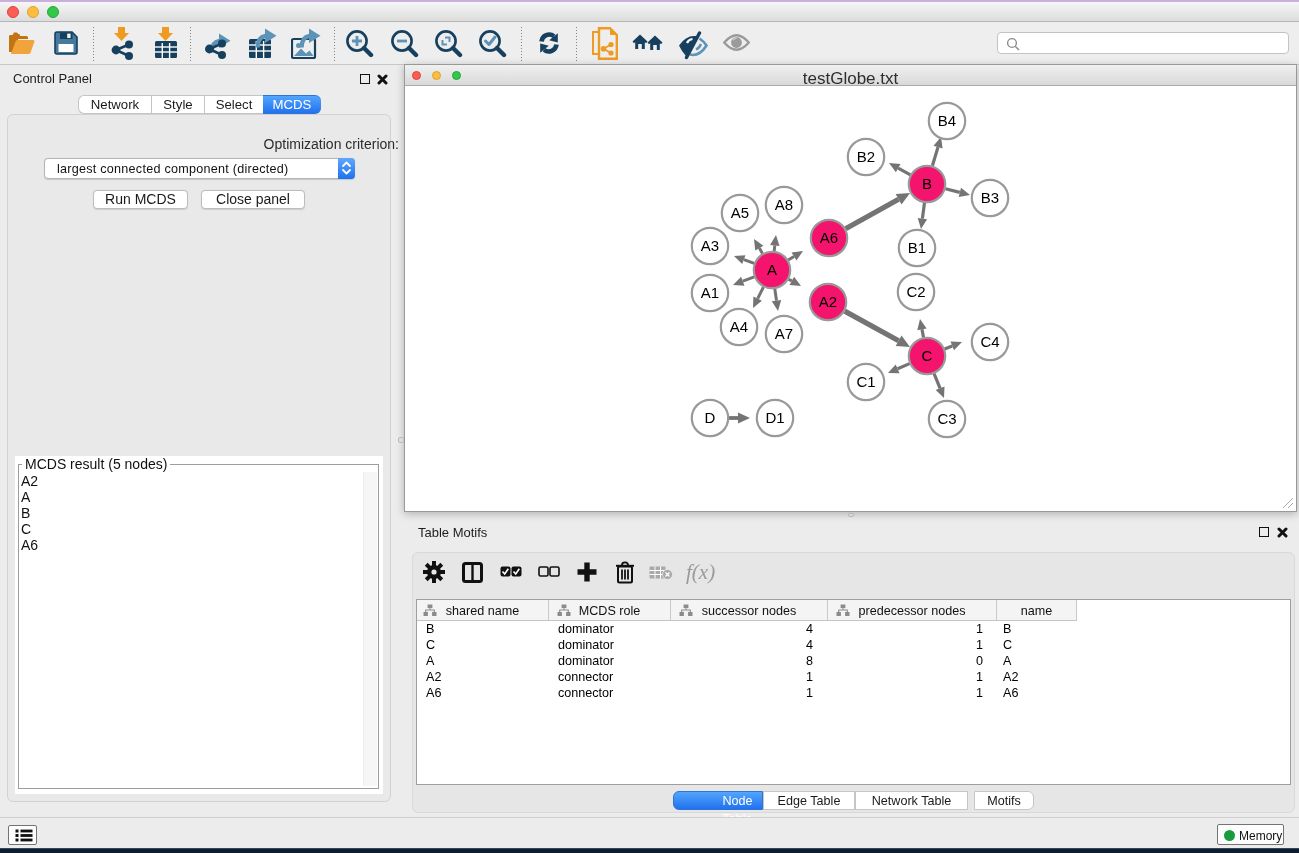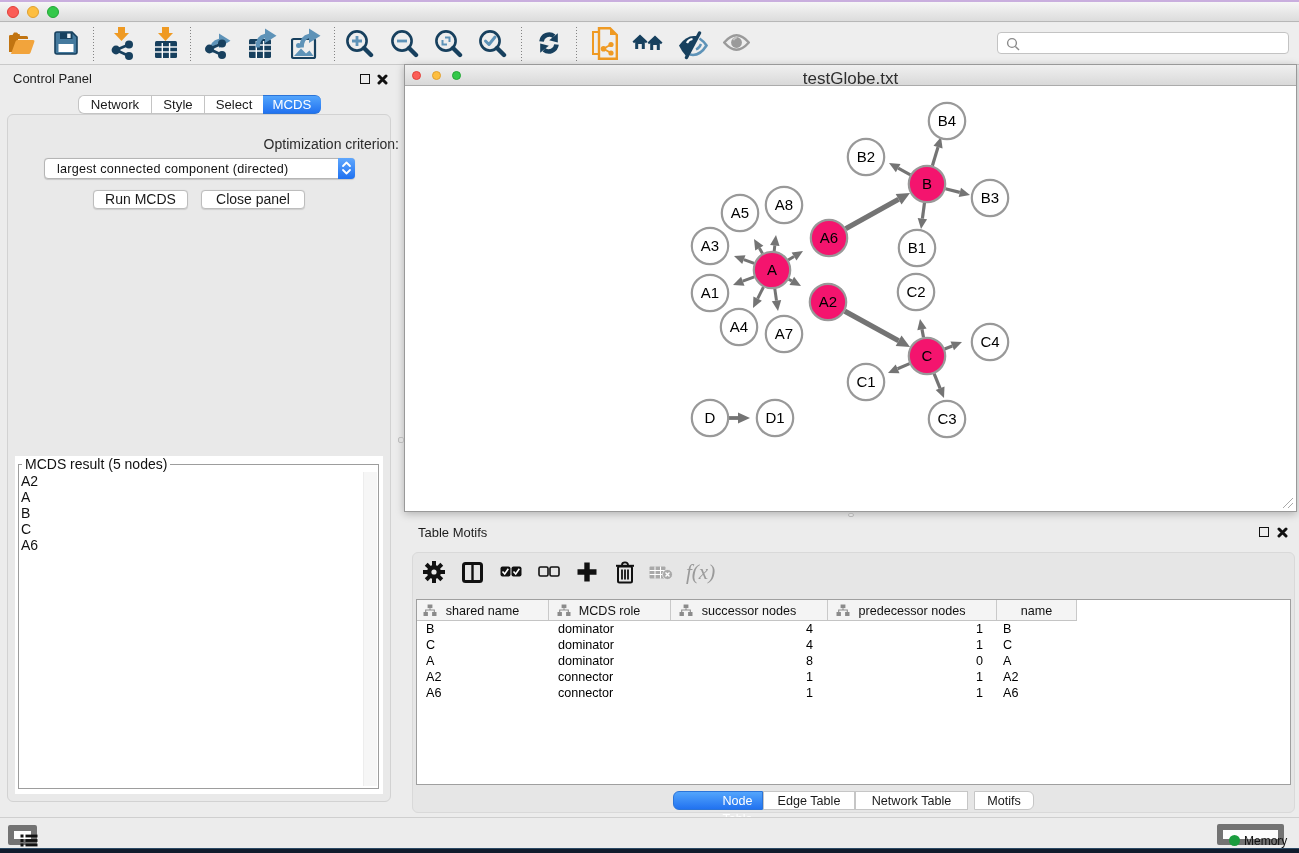--- a/index.html
+++ b/index.html
@@ -63,7 +63,7 @@
 #btabs .tab { height:19px; line-height:18px; font-size:12.6px; border:1px solid #c6c6c6; }
 #statusbar { left:0; top:817px; width:1299px; height:31px; background:#ececec; border-top:1px solid #cfcfcf; }
 #botstrip { left:0; top:848px; width:1299px; height:5px; background:#101b2c; border-top:1px solid #2c4a66; }
-.sbtn { background:#fdfdfd; border:6px solid #737373; border-radius:2px; }
+.sbtn { background:#fdfdfd; border:1px solid #737373; border-radius:2px; }
 </style>
 </head>
 <body>

